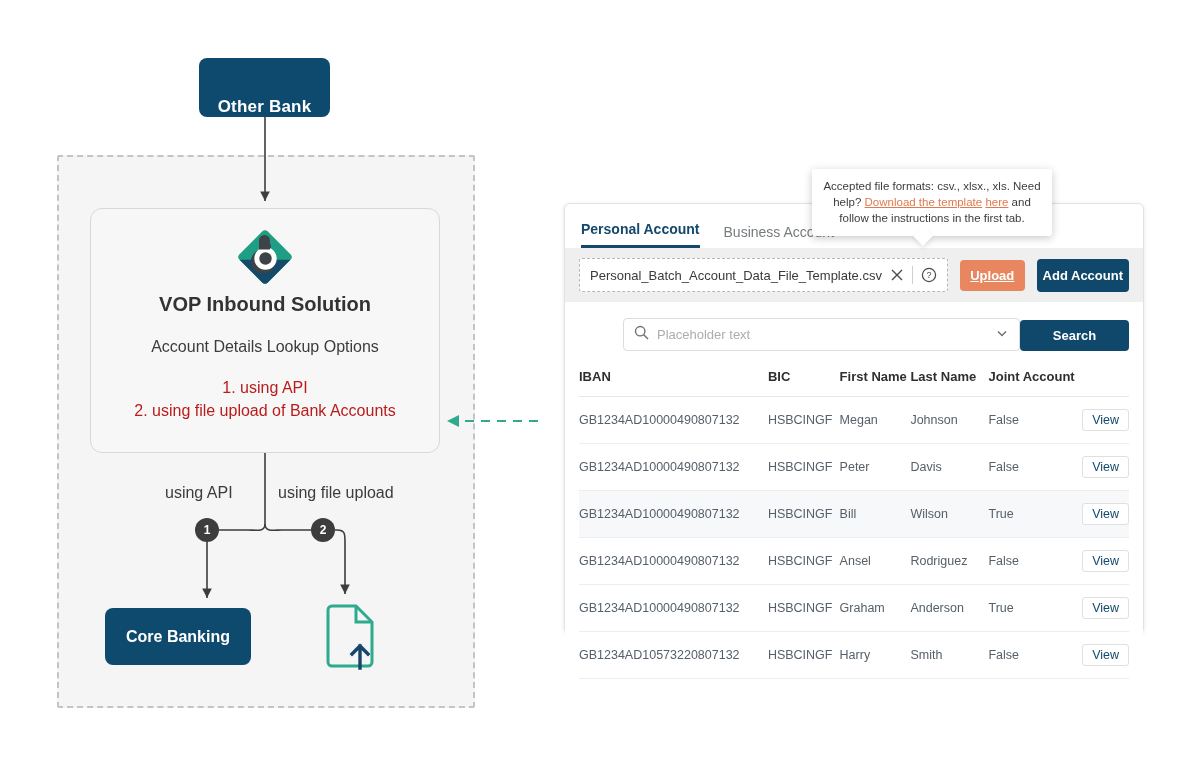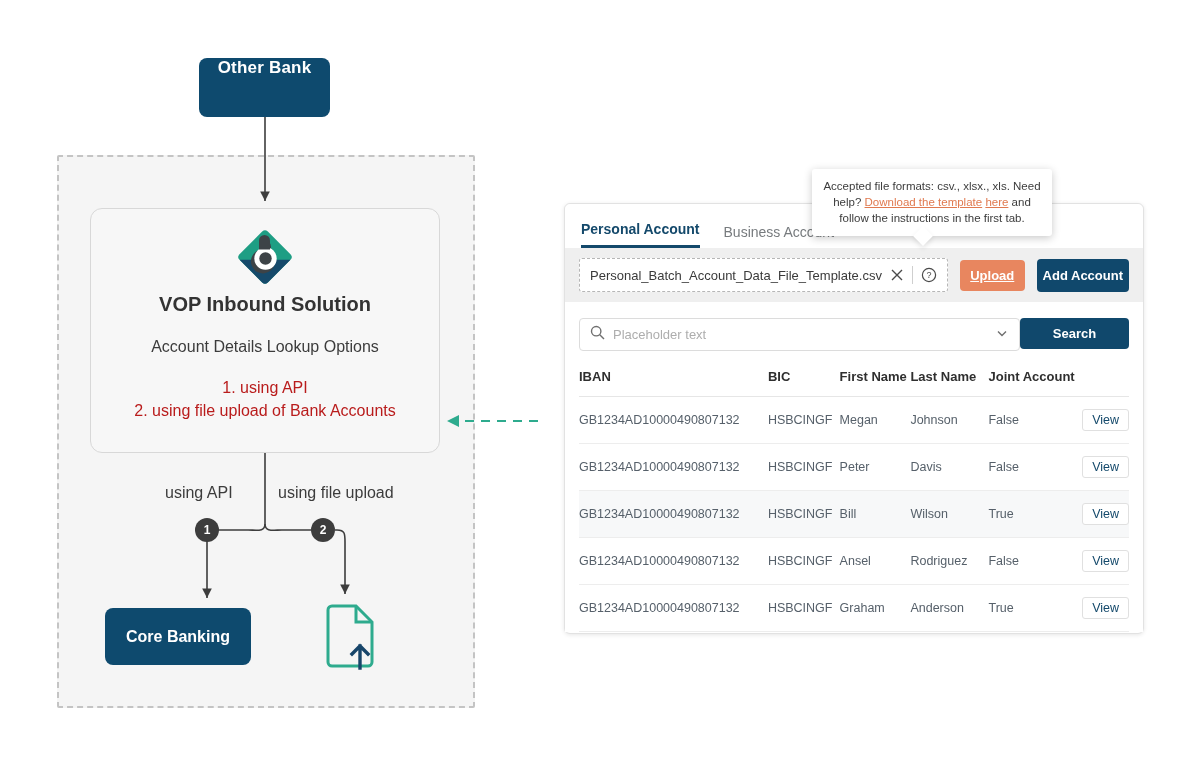--- a/index.html
+++ b/index.html
@@ -34,7 +34,7 @@
     color: #ffffff;
     font-size: 17px;
     font-weight: bold;
-    display: flex; align-items: flex-start; justify-content: center;
+    display: flex; align-items: flex-end; justify-content: center;
     letter-spacing: .2px;
   }
 

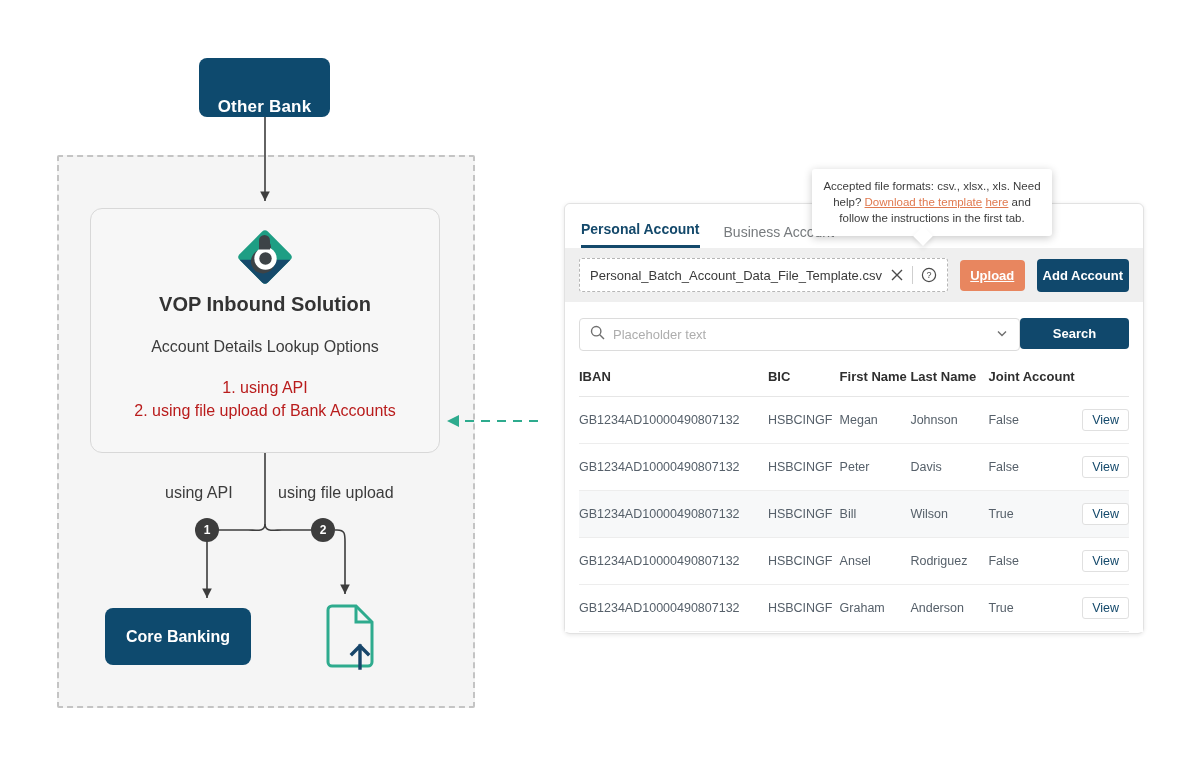--- a/index.html
+++ b/index.html
@@ -195,7 +195,7 @@
 
   .body-area { padding: 16px 14px 0; background: #ffffff; }
 
-  .search-row { display: flex; align-items: flex-start; gap: 0; }
+  .search-row { display: flex; align-items: flex-end; gap: 0; margin-left: 44px; }
   .search-box {
     flex: 1;
     height: 33px;

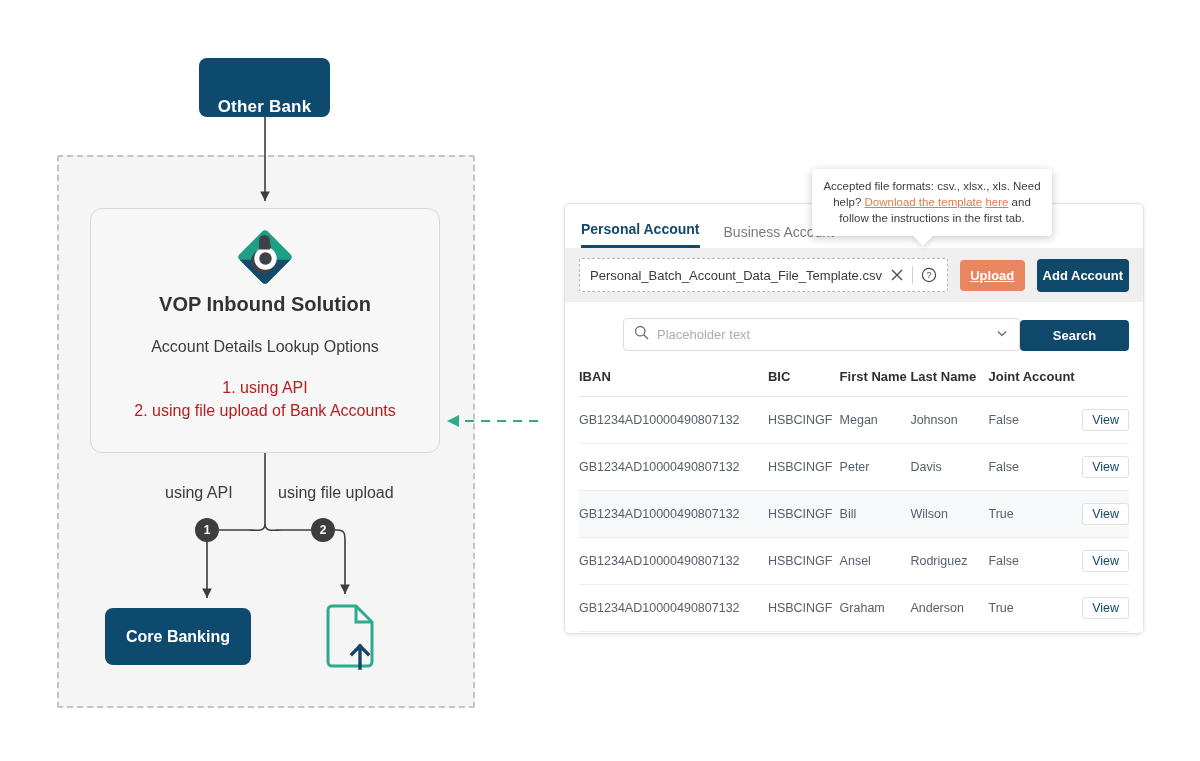--- a/index.html
+++ b/index.html
@@ -432,6 +432,14 @@
             <td>True</td>
             <td class="col-action"><span class="btn-view">View</span></td>
           </tr>
+          <tr>
+            <td>GB1234AD10573220807132</td>
+            <td>HSBCINGF</td>
+            <td>Harry</td>
+            <td>Smith</td>
+            <td>False</td>
+            <td class="col-action"><span class="btn-view">View</span></td>
+          </tr>
         </tbody>
     </table>
 

